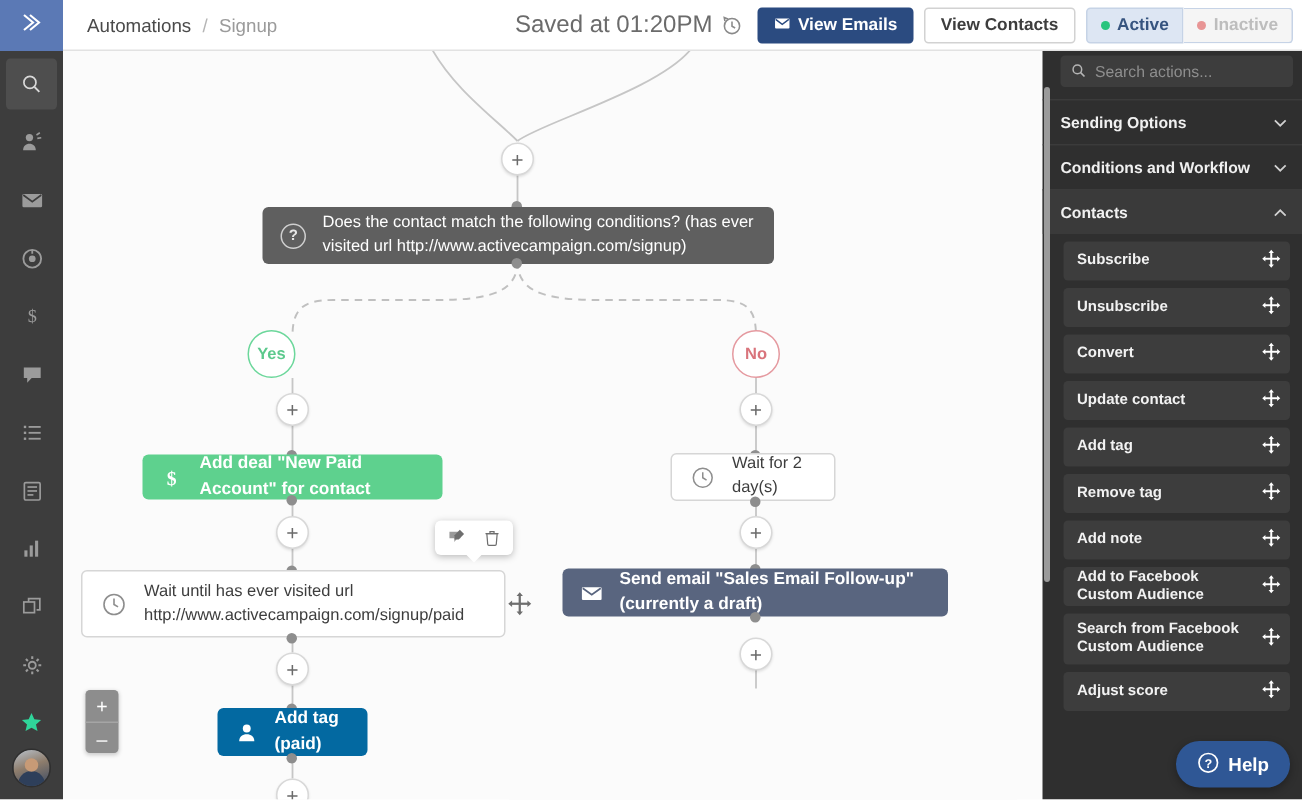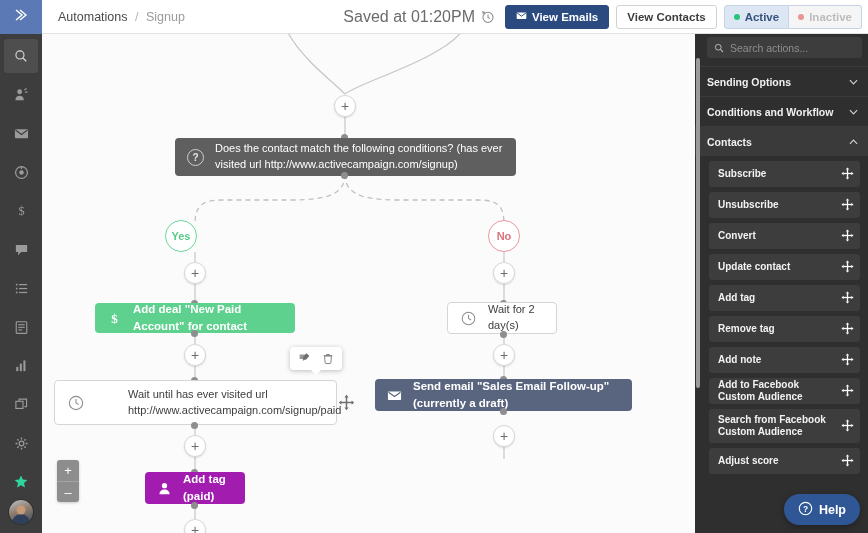--- a/index.html
+++ b/index.html
@@ -448,7 +448,7 @@
     </div>
 
     <div class="conn-dot" style="left:149px; top:343px;"></div>
-    <div class="node node-wait" style="left:12px; top:346px; width:283px; height:45px;gap:32px;">
+    <div class="node node-wait" style="left:12px; top:346px; width:283px; height:45px;">
       <span class="nicon">
         <svg width="18" height="18" viewBox="0 0 20 20">
             <circle cx="10" cy="10" r="7.4" stroke="#8e8e8e" stroke-width="1.2" fill="none"></circle>

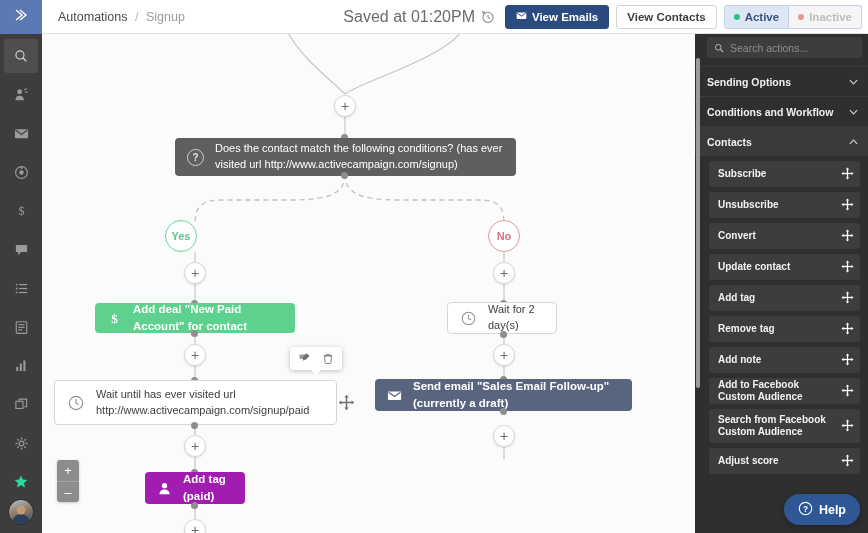--- a/index.html
+++ b/index.html
@@ -108,7 +108,7 @@
   .node-wait { background: #fff; color: #3d3d3d; border: 1px solid #d6d6d6; font-weight: normal; }
   .node-wait .nlabel { font-size: 11px; }
   .node-email { background: #59657f; color: #fff; }
-  .node-tag { background: #a21caf; color: #fff; }
+  .node-tag { background: #0369a1; color: #fff; }
 
   .branch-pill {
     position: absolute; width: 32px; height: 32px; border-radius: 50%;

